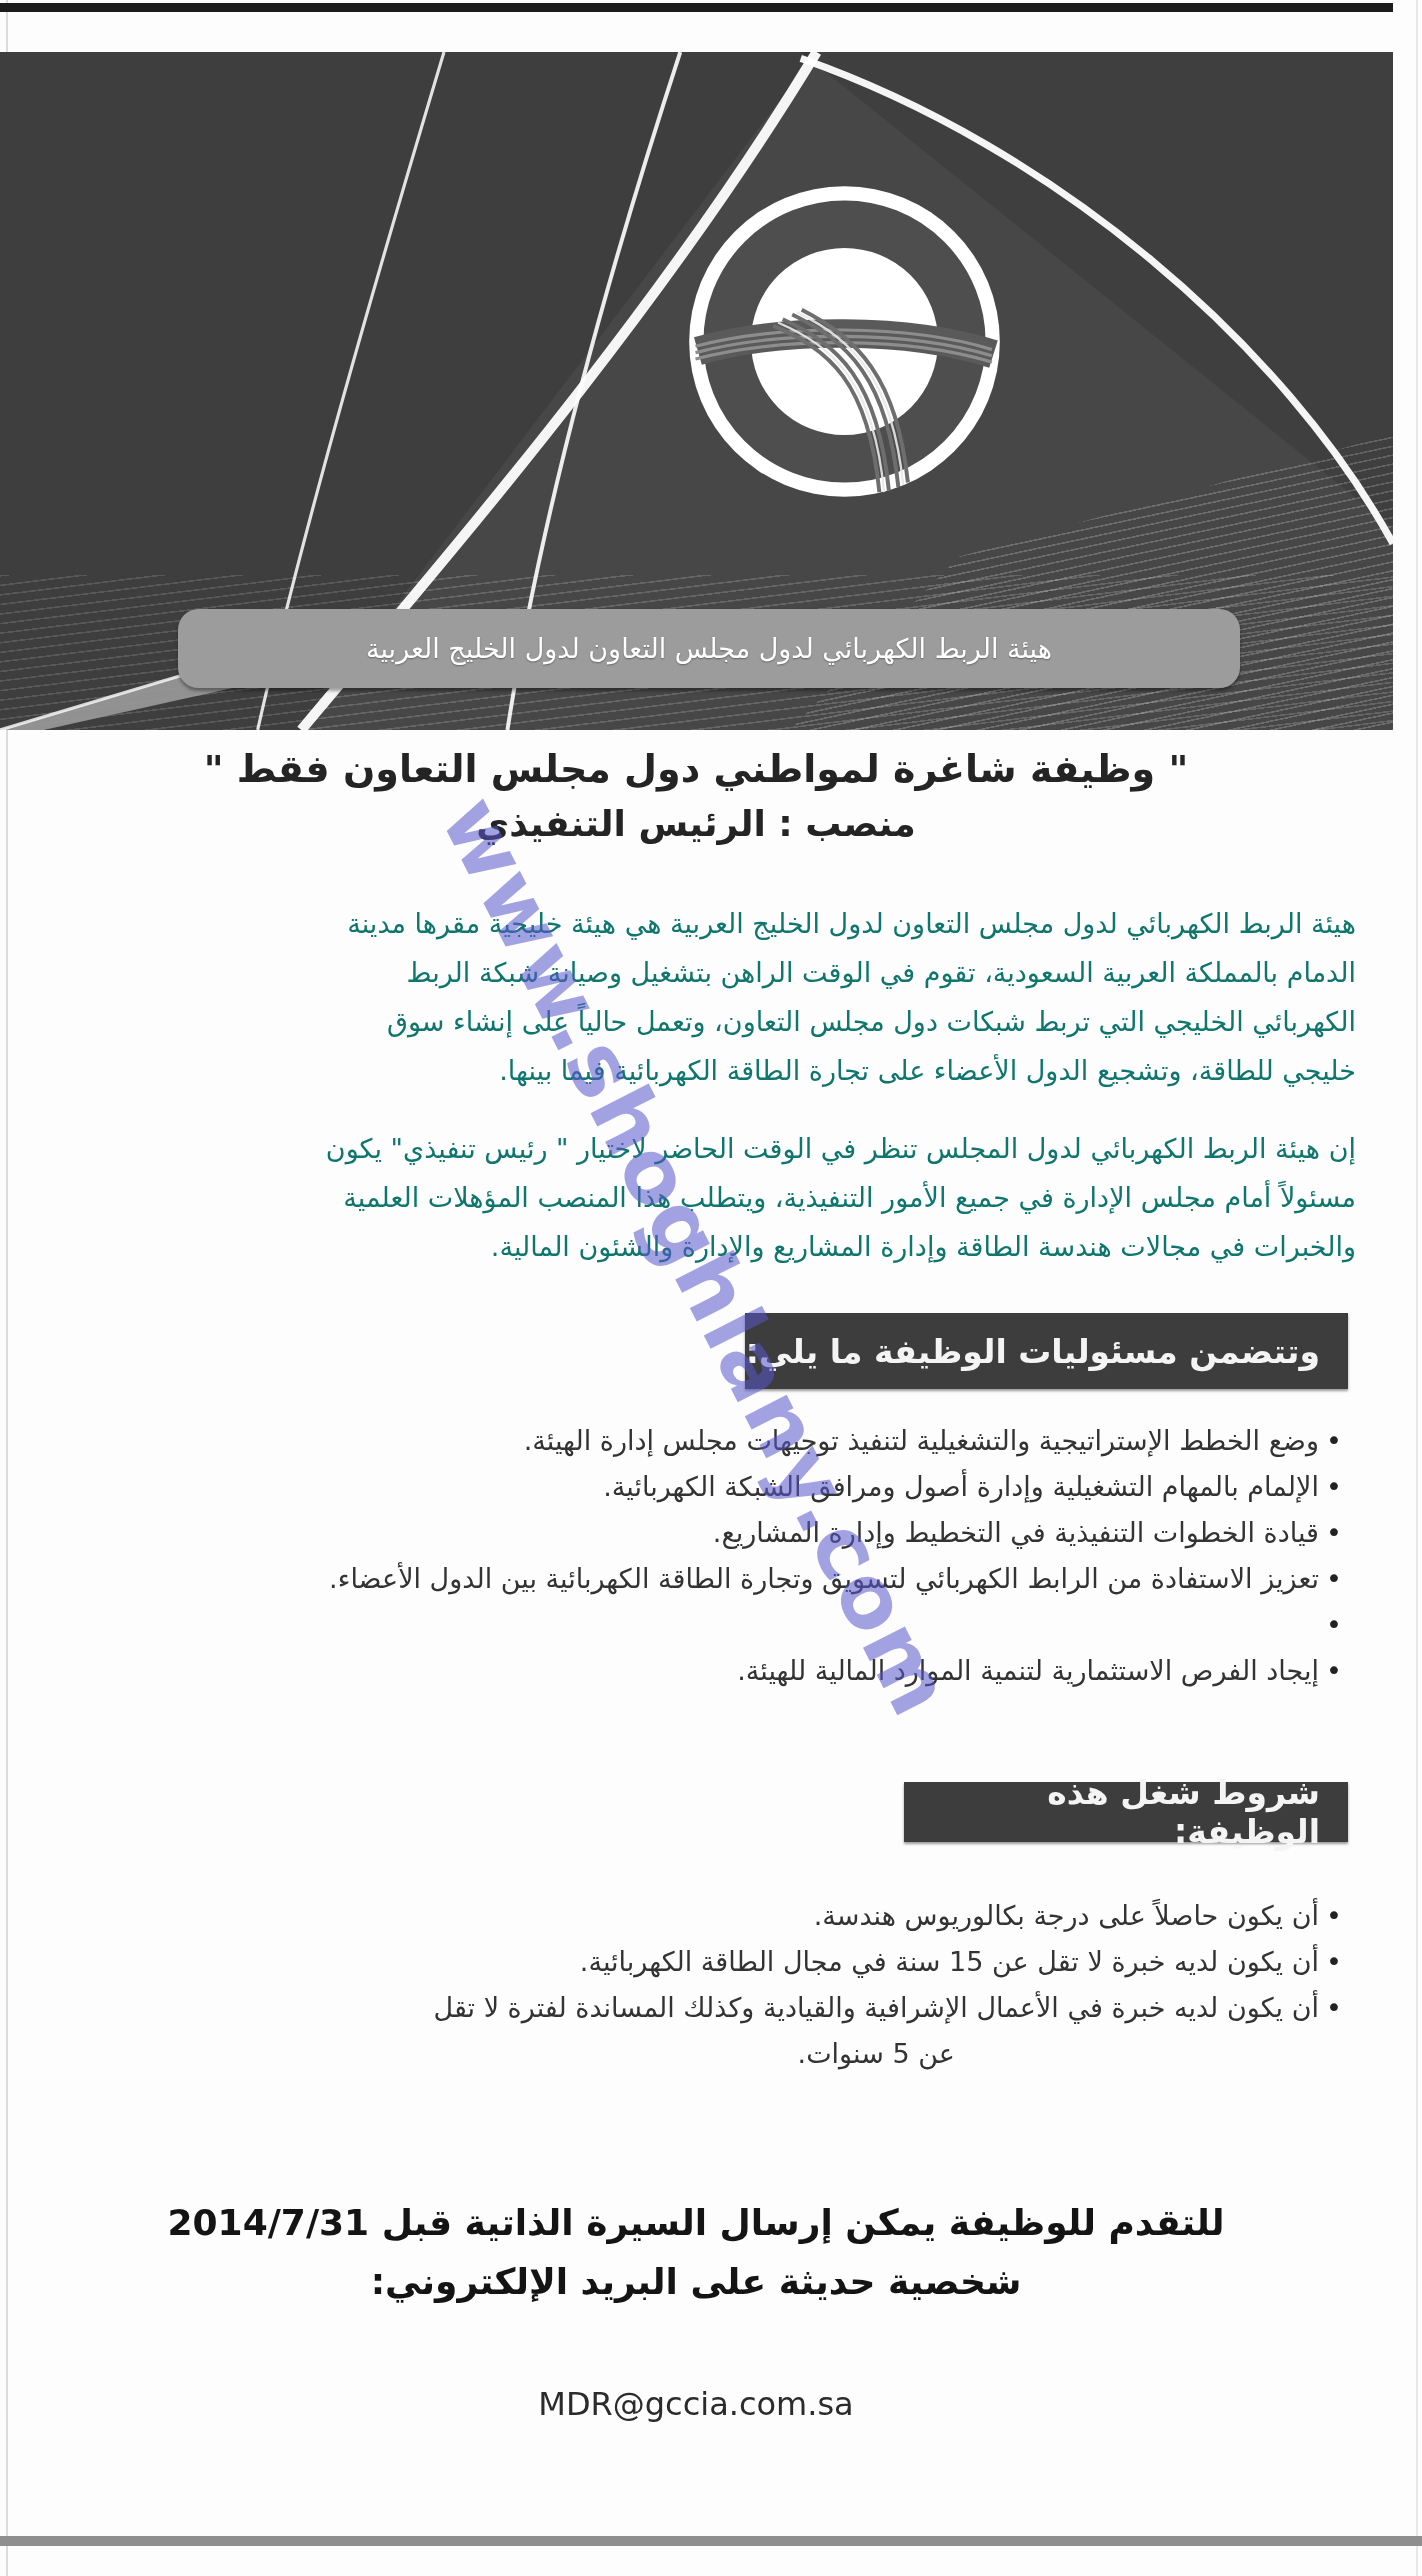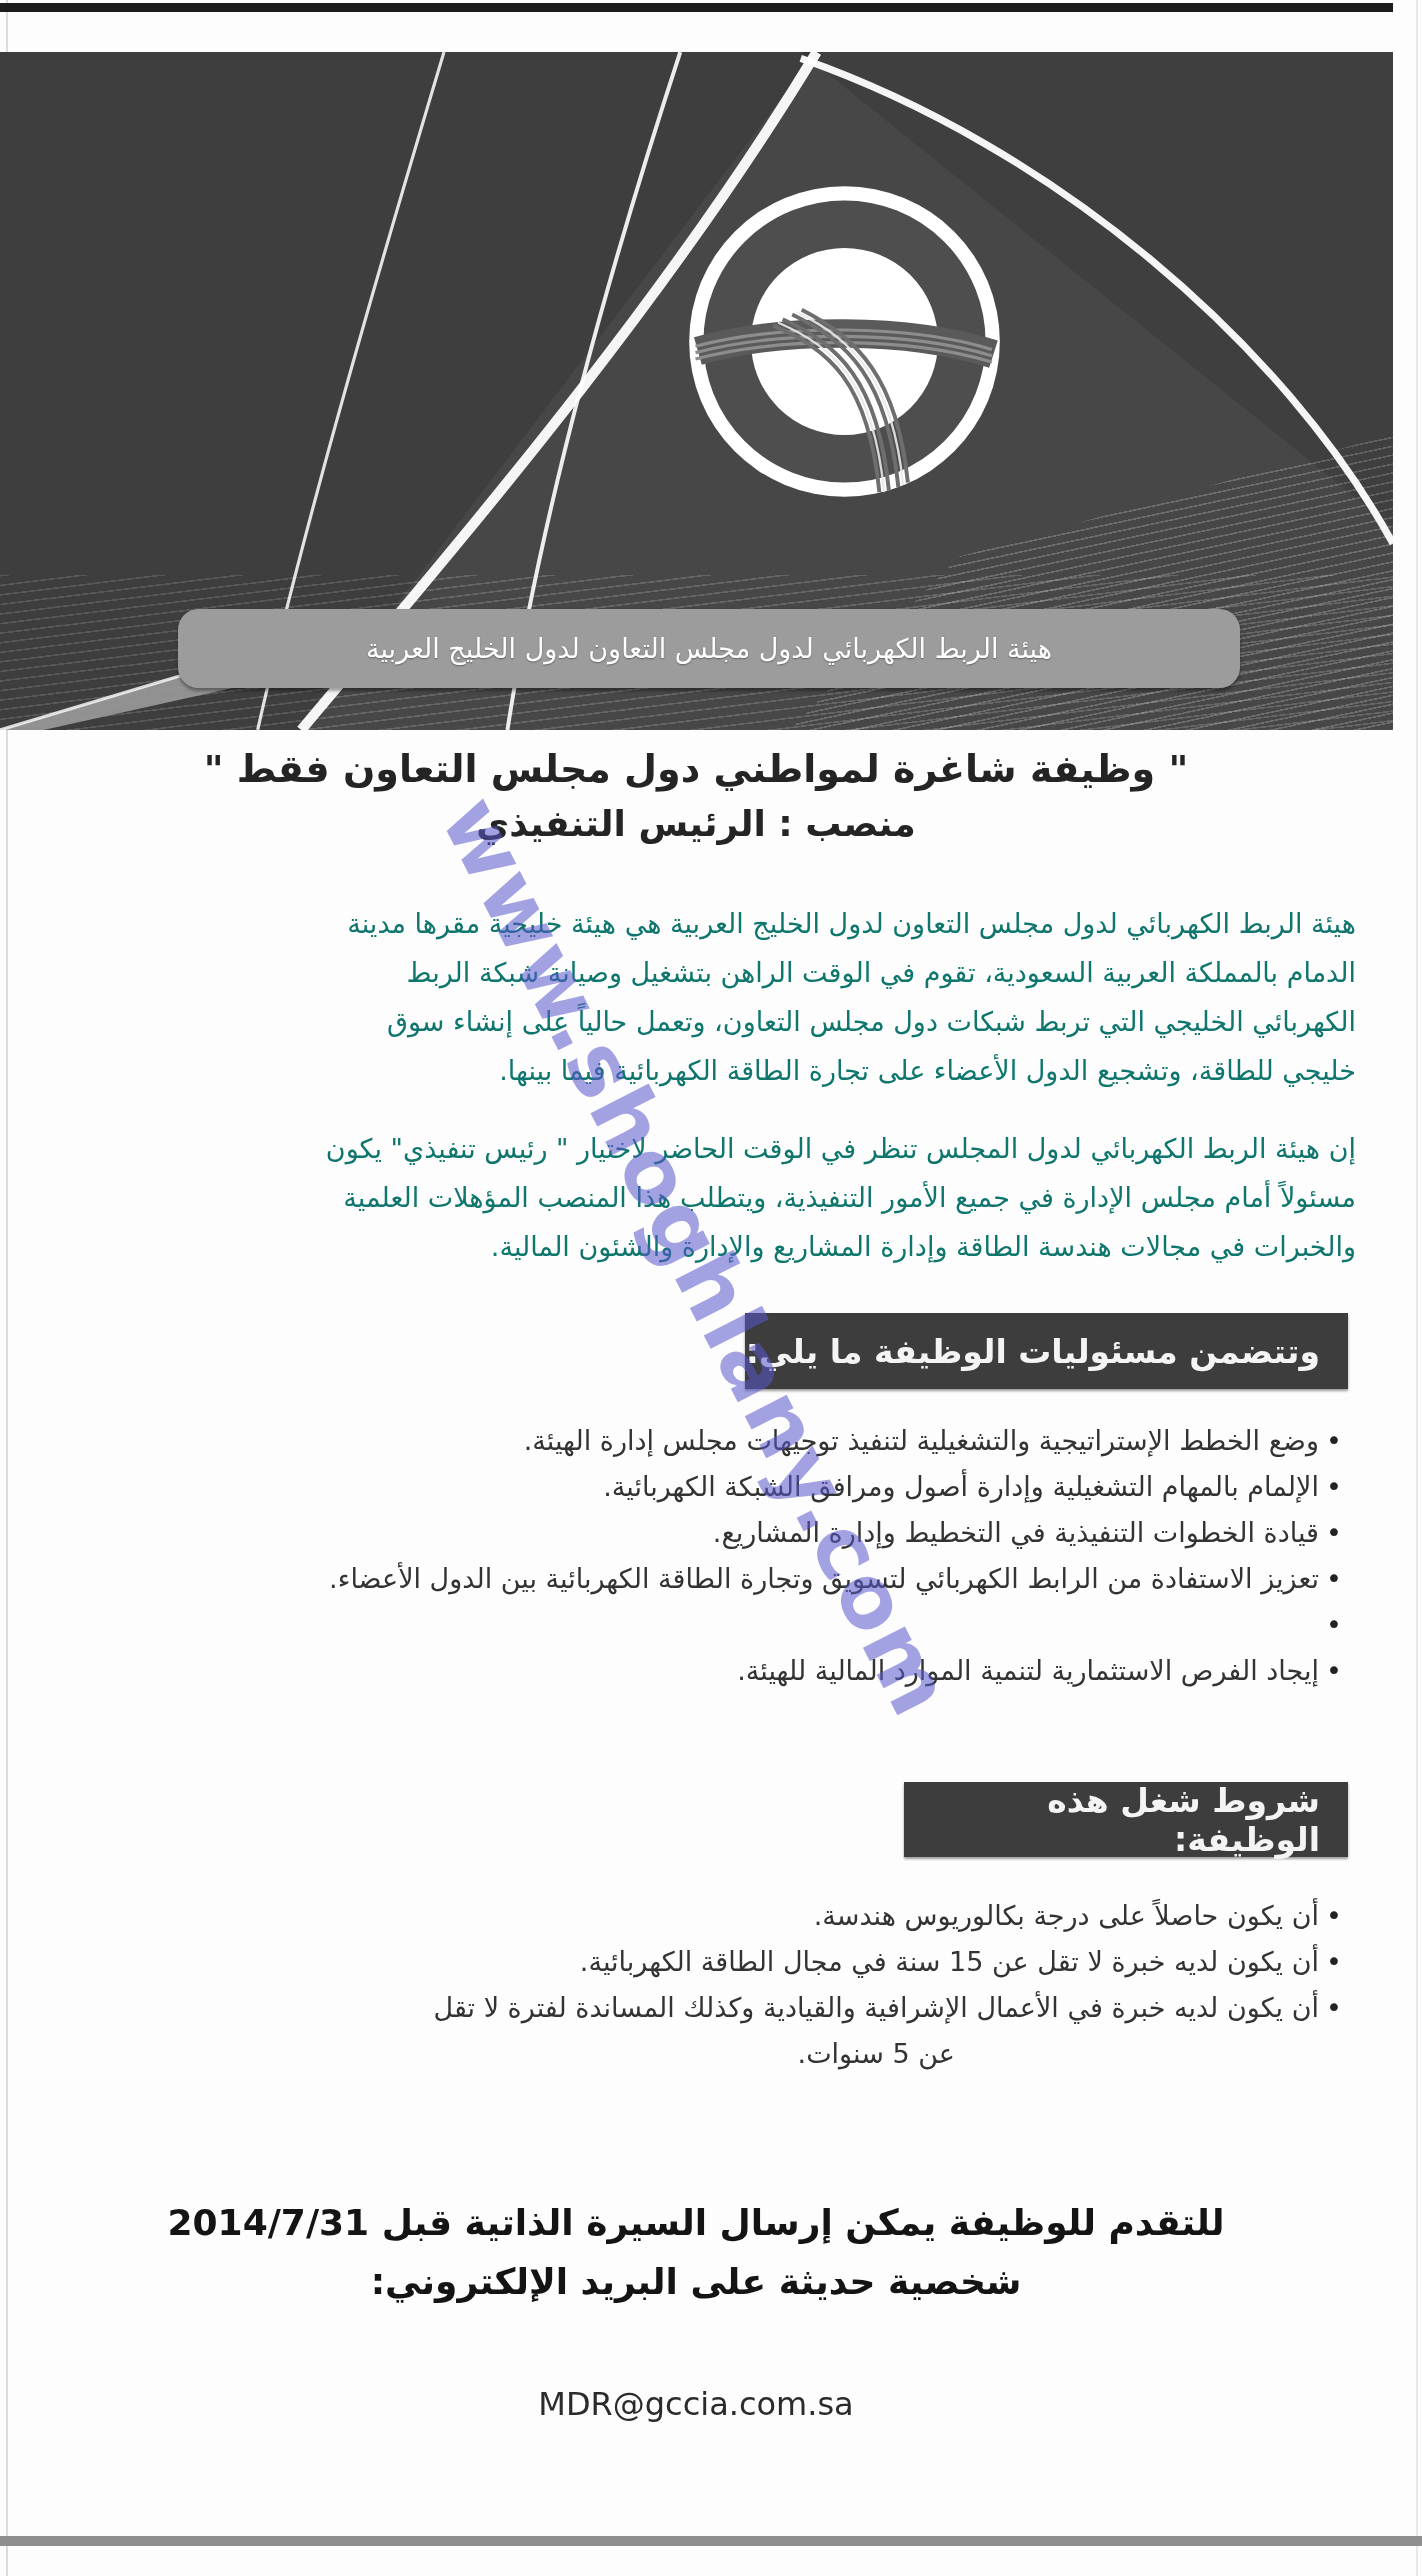--- a/index.html
+++ b/index.html
@@ -41,7 +41,7 @@
     justify-content:flex-start;box-shadow:0 1.6px 2.4px rgba(0,0,0,0.4);}
   .sec-head span{font-size:33px;font-weight:bold;padding-right:28px;letter-spacing:0.4px;}
   .sec-head.resp{right:45px;top:1313px;width:603px;height:76px;}
-  .sec-head.req{right:45px;top:1782px;width:444px;height:75px;}
+  .sec-head.req{right:45px;top:1782px;width:444px;height:60px;}
 
   ul.blist{position:absolute;right:44px;left:45px;margin:0;padding:0;list-style:none;}
   ul.blist.resp-list{top:1418px;}

